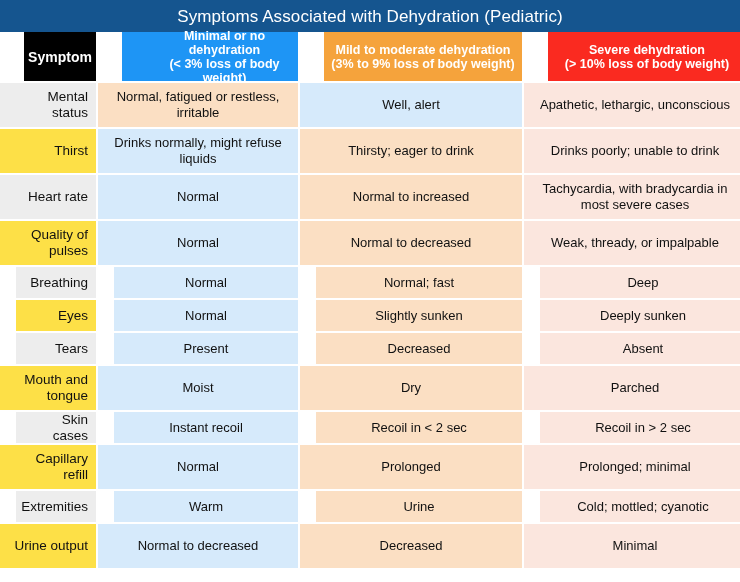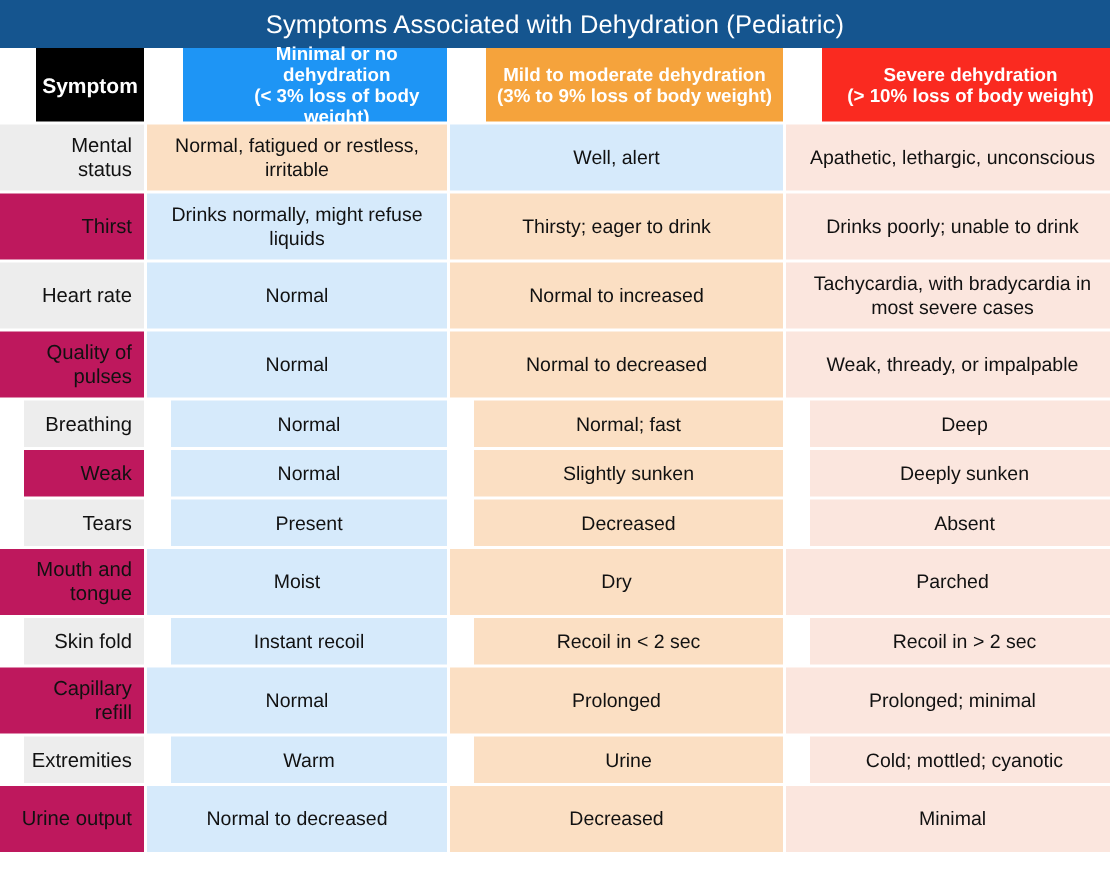--- a/index.html
+++ b/index.html
@@ -93,7 +93,7 @@
     font-size: 13.5px;
   }
   .cell-label.shade-gray  { background: #EDEDED; }
-  .cell-label.shade-white { background: #be185d; }
+  .cell-label.shade-white { background: #fde047; }
   .cell-minimal {
     background: #D6EAFB;
     justify-content: center;

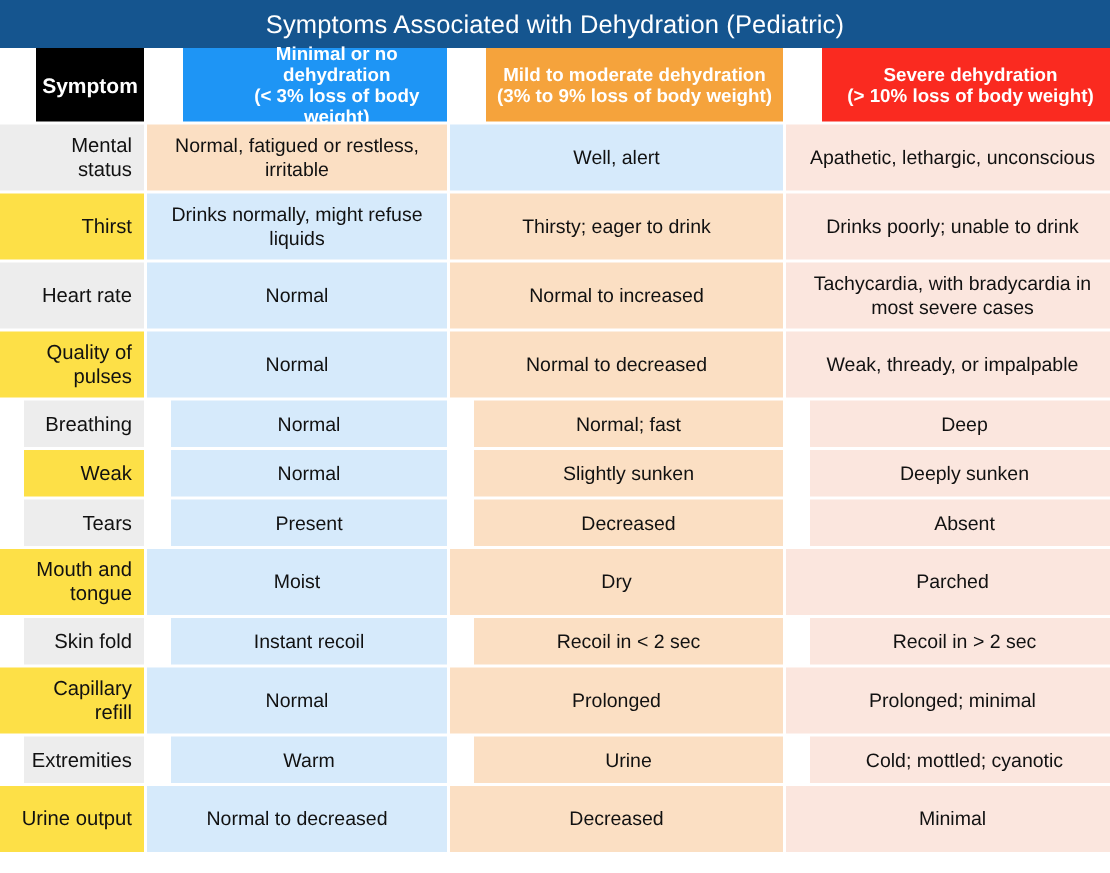--- a/index.html
+++ b/index.html
@@ -168,7 +168,7 @@
       <div class="cell cell-minimal r1">Normal</div>
       <div class="cell cell-moderate r1">Normal; fast</div>
       <div class="cell cell-severe r1">Deep</div>
-      <div class="cell cell-label r1 shade-white">Weak</div>
+      <div class="cell cell-label r1 shade-white">Eyes</div>
       <div class="cell cell-minimal r1">Normal</div>
       <div class="cell cell-moderate r1">Slightly sunken</div>
       <div class="cell cell-severe r1">Deeply sunken</div>

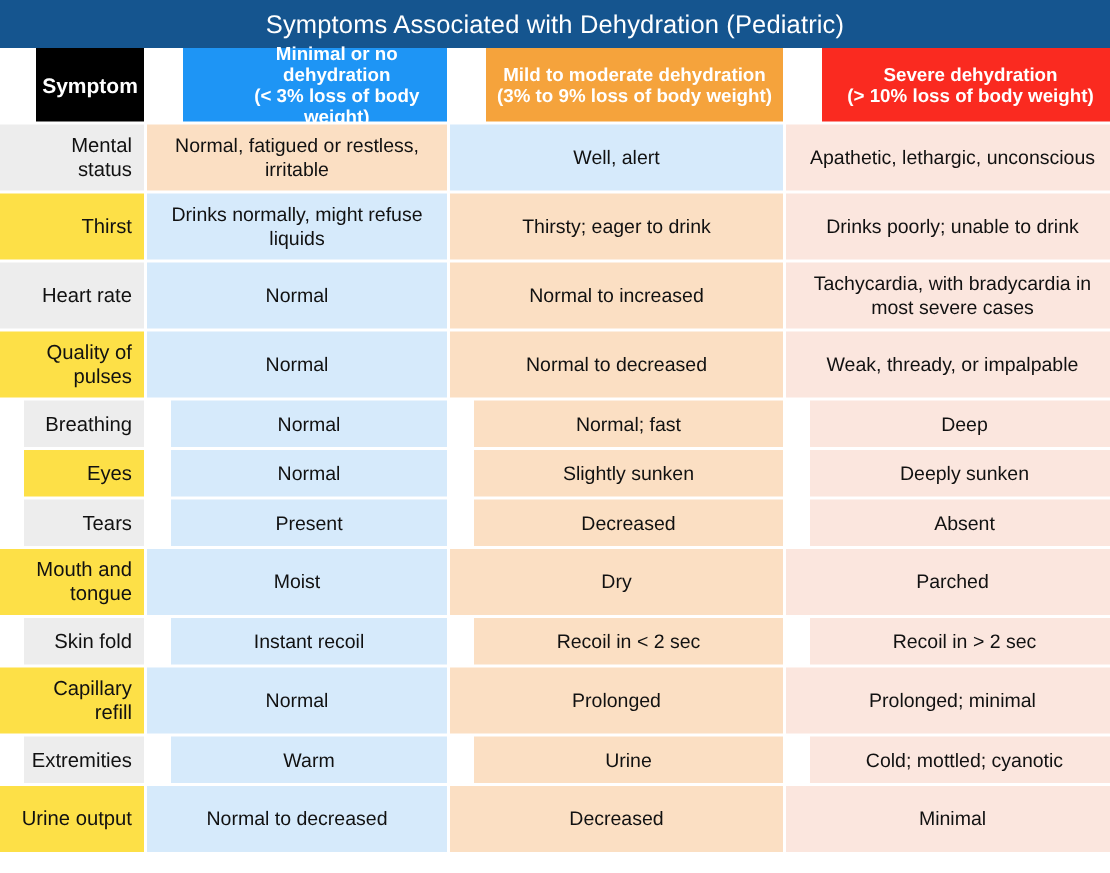--- a/index.html
+++ b/index.html
@@ -180,7 +180,7 @@
       <div class="cell cell-minimal r2">Moist</div>
       <div class="cell cell-moderate r2">Dry</div>
       <div class="cell cell-severe r2">Parched</div>
-      <div class="cell cell-label r1 shade-gray">Skin fold</div>
+      <div class="cell cell-label r1 shade-gray">Skin cases</div>
       <div class="cell cell-minimal r1">Instant recoil</div>
       <div class="cell cell-moderate r1">Recoil in &lt; 2 sec</div>
       <div class="cell cell-severe r1">Recoil in &gt; 2 sec</div>

